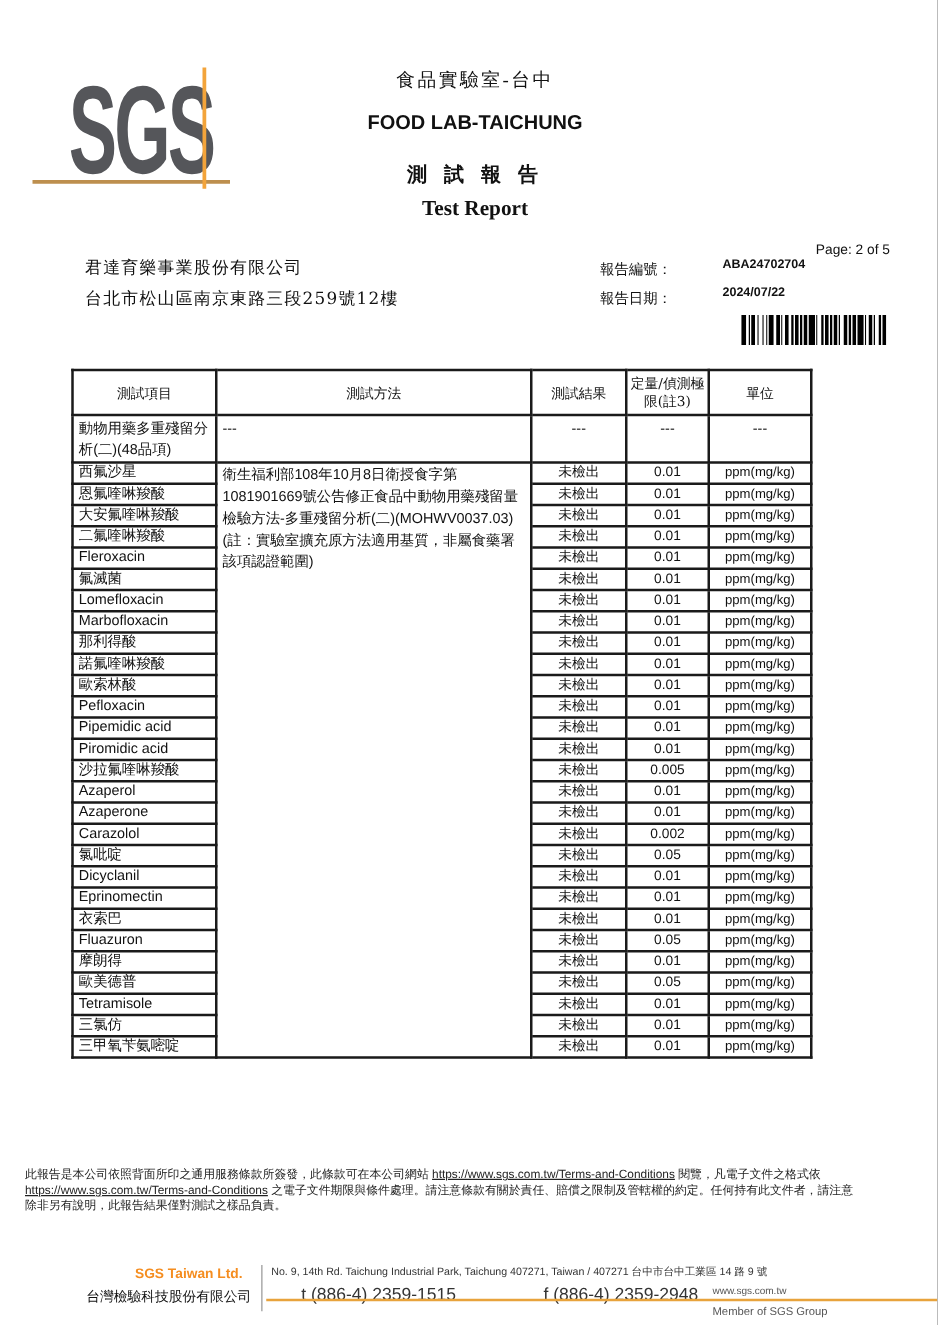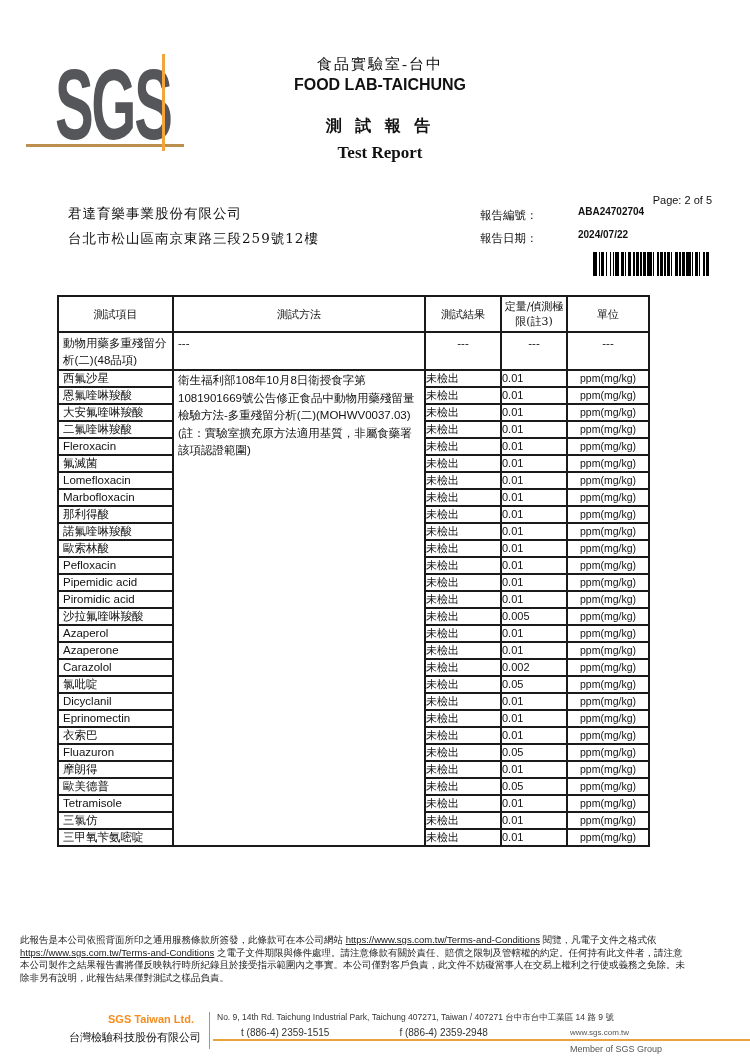--- a/index.html
+++ b/index.html
@@ -20,7 +20,7 @@
   .logo-vline { position:absolute; left:162px; top:54px; width:3px; height:97px; background:#f3a43b; }
   
   .header-center { position:absolute; left:170px; top:55px; width:420px; text-align:center; }
-  .title-zh { font-family:Liberation Serif, serif; font-size:15px; letter-spacing:2px; margin-bottom:2px; }
+  .title-zh { font-family:Liberation Serif, serif; font-size:15px; letter-spacing:2px; margin-bottom:16px; }
   .title-en { font-family:Liberation Sans, sans-serif; font-weight:bold; font-size:16px; margin-bottom:22px; }
   .subtitle-zh { font-family:"DejaVu Serif","Liberation Serif",serif; font-weight:bold; font-size:16px; letter-spacing:4px; margin-bottom:6px; }
   .subtitle-en { font-family:"Liberation Serif",serif; font-weight:bold; font-size:17px; }

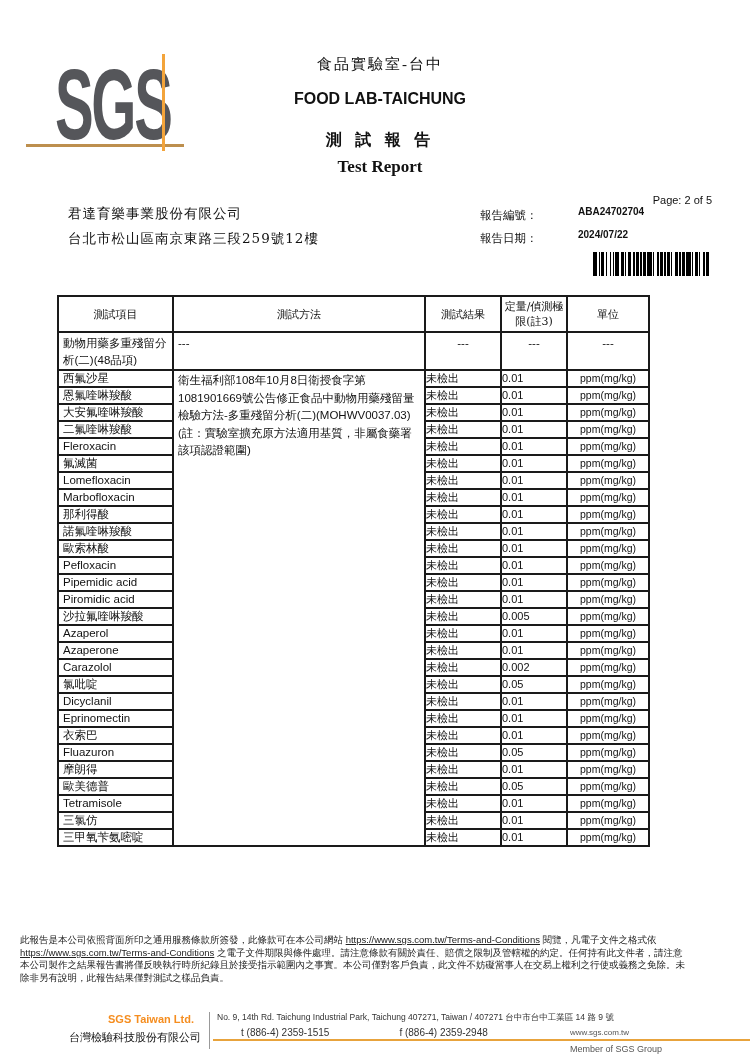--- a/index.html
+++ b/index.html
@@ -46,7 +46,7 @@
     font-size:11px; height:34px; text-align:center; padding:2px; line-height:15px;
   }
   td.c-item { font-size:11.5px; padding:0 3px 0 4px; height:16px; line-height:15px; text-align:left; }
-  td.c-mid  { font-size:11px; text-align:left; height:16px; line-height:15px; }
+  td.c-mid  { font-size:11px; text-align:center; height:16px; line-height:15px; }
   td.c-unit { font-size:10.5px; text-align:center; height:16px; line-height:15px; }
   tr.section-row td { vertical-align:top; padding-top:2px; height:36px; font-size:11.5px; line-height:17px; }
   tr.section-row td.c-mid, tr.section-row td.c-unit { text-align:center; }

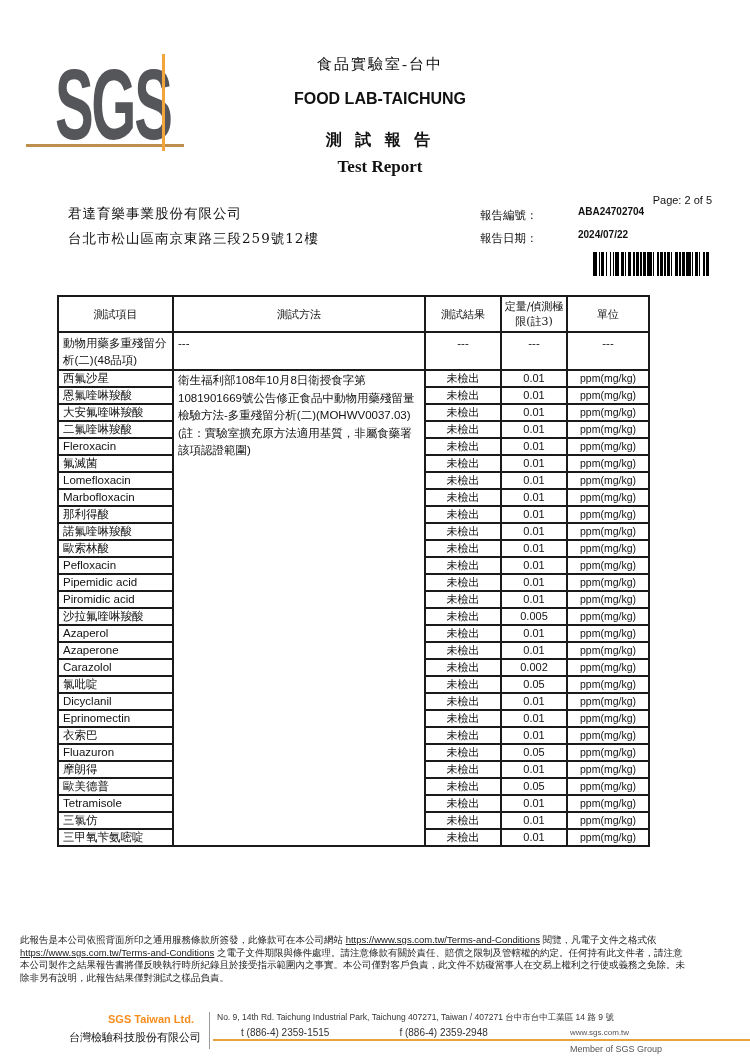--- a/index.html
+++ b/index.html
@@ -297,7 +297,6 @@
   <div class="disclaimer">
       <div class="dline"><span>此報告是本公司依照背面所印之通用服務條款所簽發，此條款可在本公司網站 </span><span class="dlink">https://www.sgs.com.tw/Terms-and-Conditions</span><span> 閱覽，凡電子文件之格式依</span></div>
       <div class="dline"><span class="dlink">https://www.sgs.com.tw/Terms-and-Conditions</span><span> 之電子文件期限與條件處理。請注意條款有關於責任、賠償之限制及管轄權的約定。任何持有此文件者，請注意</span></div>
-      <div class="dline"><span>本公司製作之結果報告書將僅反映執行時所紀錄且於接受指示範圍內之事實。本公司僅對客戶負責，此文件不妨礙當事人在交易上權利之行使或義務之免除。未</span></div>
       <div class="dline"><span>除非另有說明，此報告結果僅對測試之樣品負責。</span></div>
     </div>
 

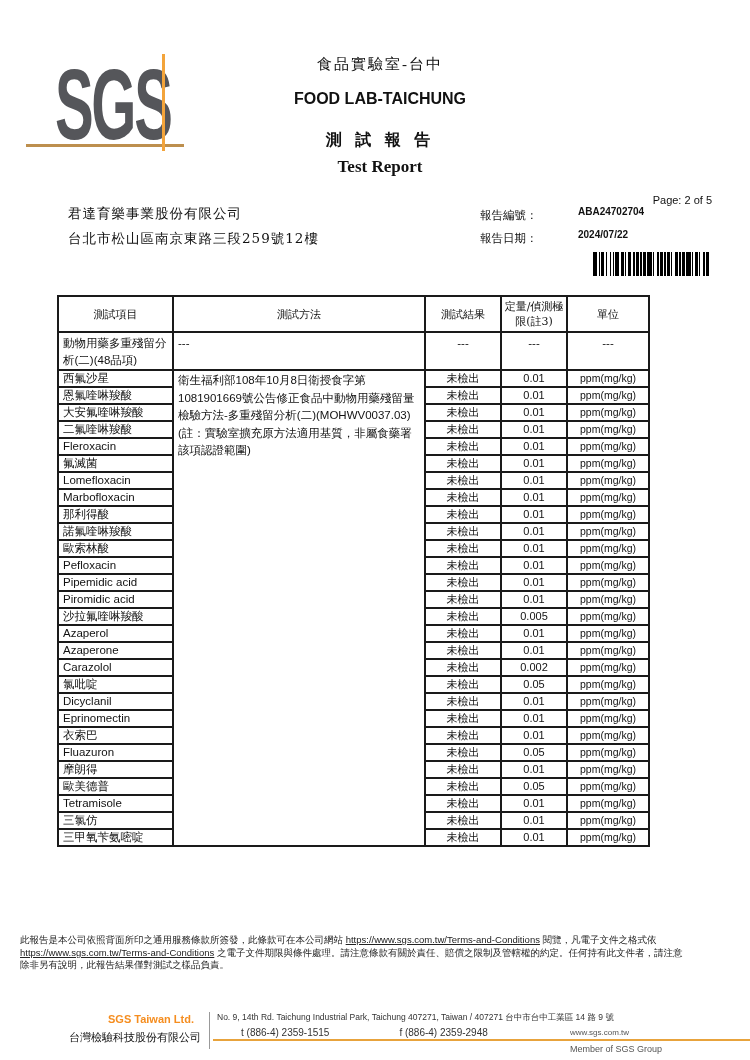--- a/index.html
+++ b/index.html
@@ -63,7 +63,7 @@
   .cf-company-zh { position:absolute; left:60px; top:1030px; width:150px; text-align:center; font-family:"DejaVu Serif","Liberation Serif",serif; font-size:11px; }
   .cf-divider { position:absolute; left:209px; top:1012px; width:1px; height:37px; background:#999; }
   .cf-address { position:absolute; left:217px; top:1012px; width:520px; font-size:8.5px; color:#333; white-space:nowrap; overflow:hidden; }
-  .cf-phones  { position:absolute; left:217px; top:1027px; font-size:10px; color:#333;padding-left:24px; }
+  .cf-phones  { position:absolute; left:217px; top:1027px; font-size:14px; color:#333;padding-left:24px; }
   .cf-fax { margin-left:70px; }
   .cf-web { position:absolute; left:570px; top:1028px; font-size:8px; color:#555; }
   .cf-orange-line { position:absolute; left:213px; top:1039px; width:537px; height:2px; background:#e8a33c; }

